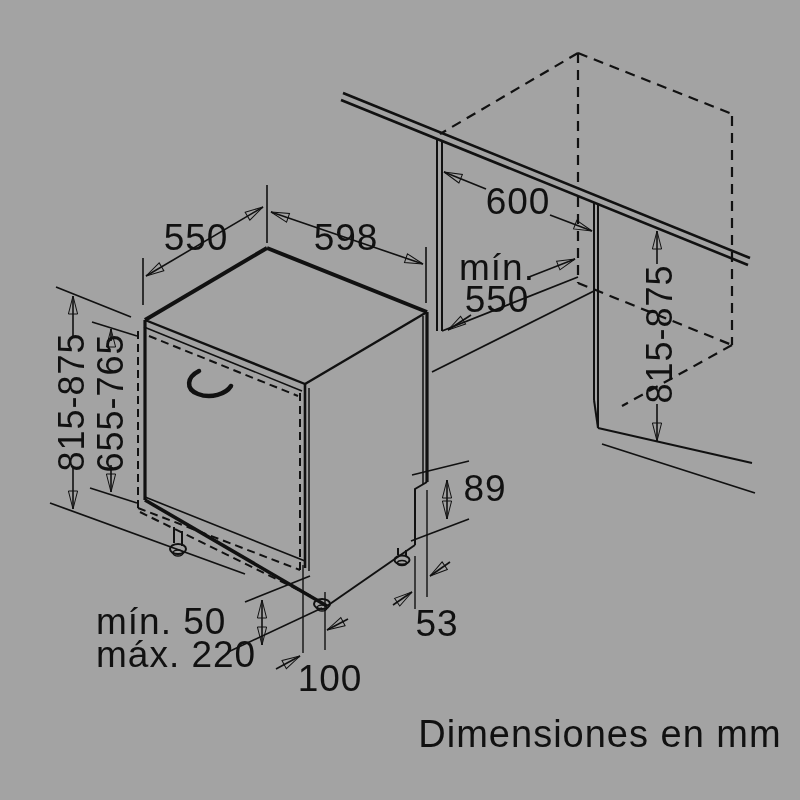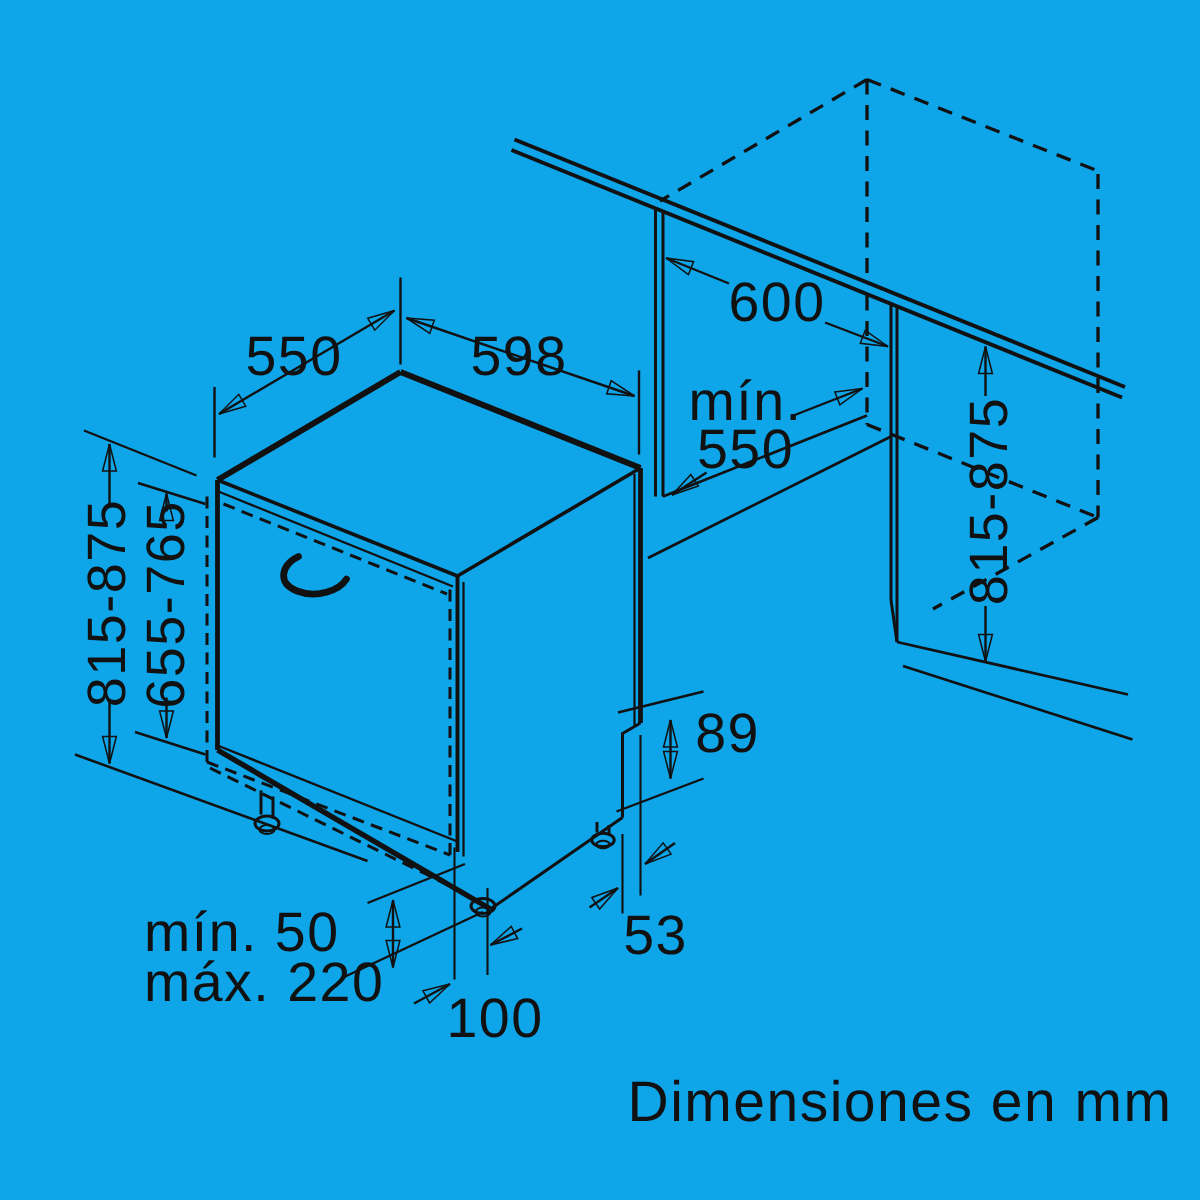--- a/index.html
+++ b/index.html
@@ -3,7 +3,7 @@
 <meta charset="utf-8">
 <style>
   html,body{margin:0;padding:0;background:#ffffff;}
-  .stage{width:800px;height:800px;background:#0ea5e9;position:relative;overflow:hidden;}
+  .stage{width:800px;height:800px;background:#a3a3a3;position:relative;overflow:hidden;}
   svg{display:block;}
   .lbl{font-family:"Liberation Sans","DejaVu Sans",sans-serif;fill:#111;letter-spacing:1px;}
   .lbl-big{font-size:37px;}

